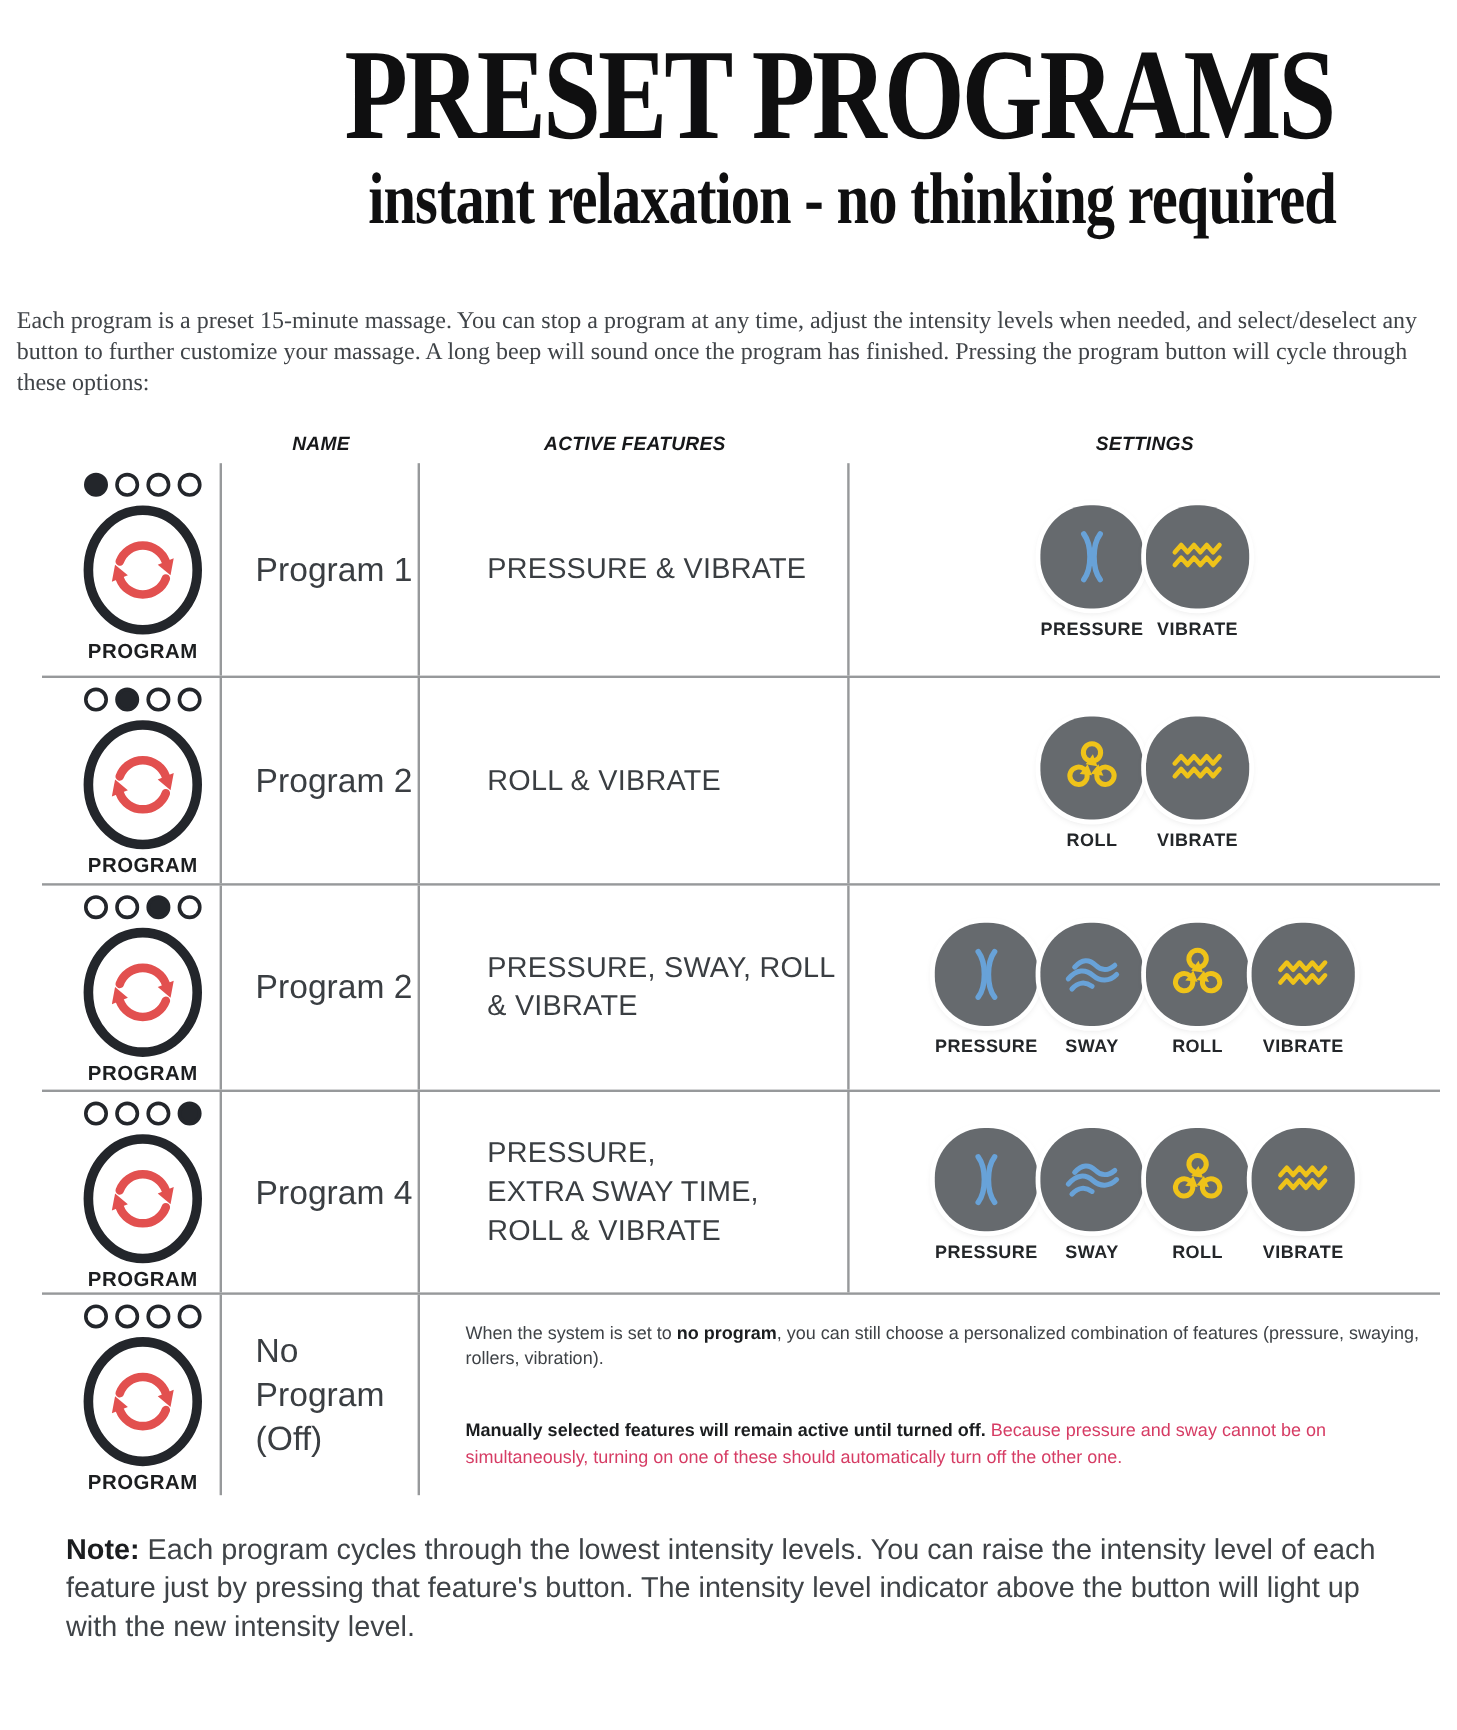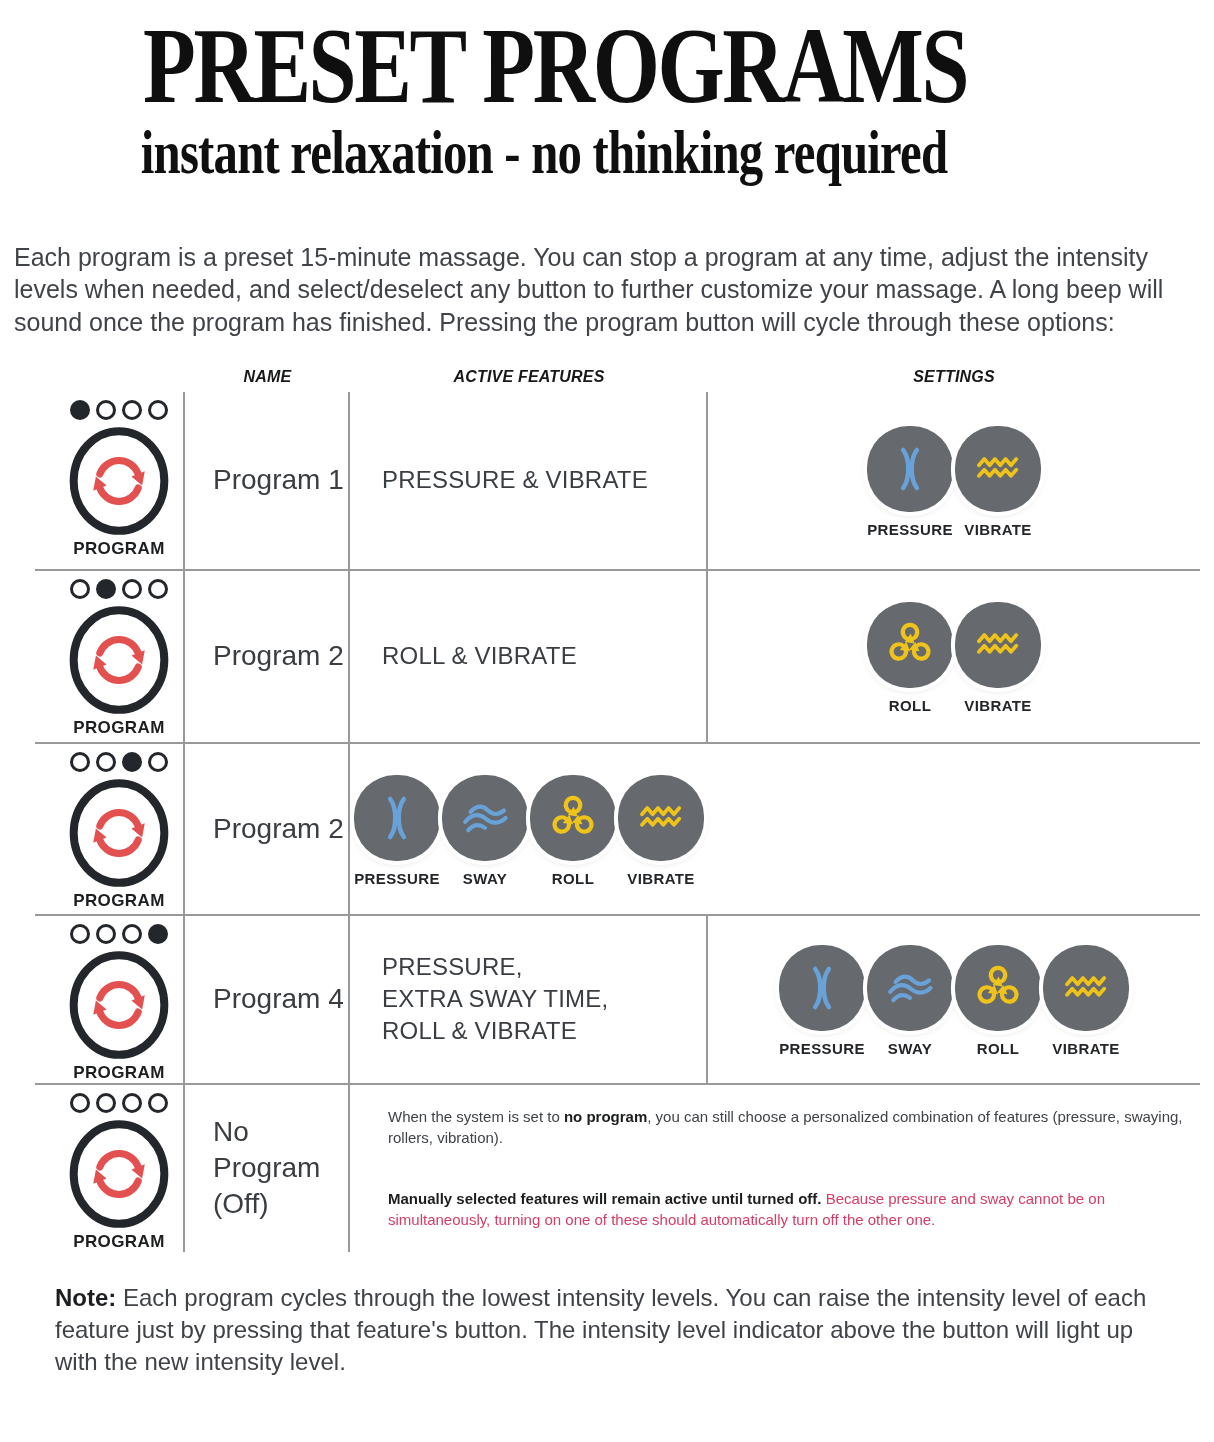--- a/index.html
+++ b/index.html
@@ -10,7 +10,7 @@
     color:#3f4347;
   }
   
-  .hdr { text-align:left; padding-top:12px; color:#0f0f10;margin-left:40px; }
+  .hdr { text-align:right; padding-top:26px; color:#0f0f10;margin-left:40px; }
   .title-line { line-height:1; }
   .title {
     display:inline-block; font-family:"Liberation Serif","DejaVu Serif",serif;

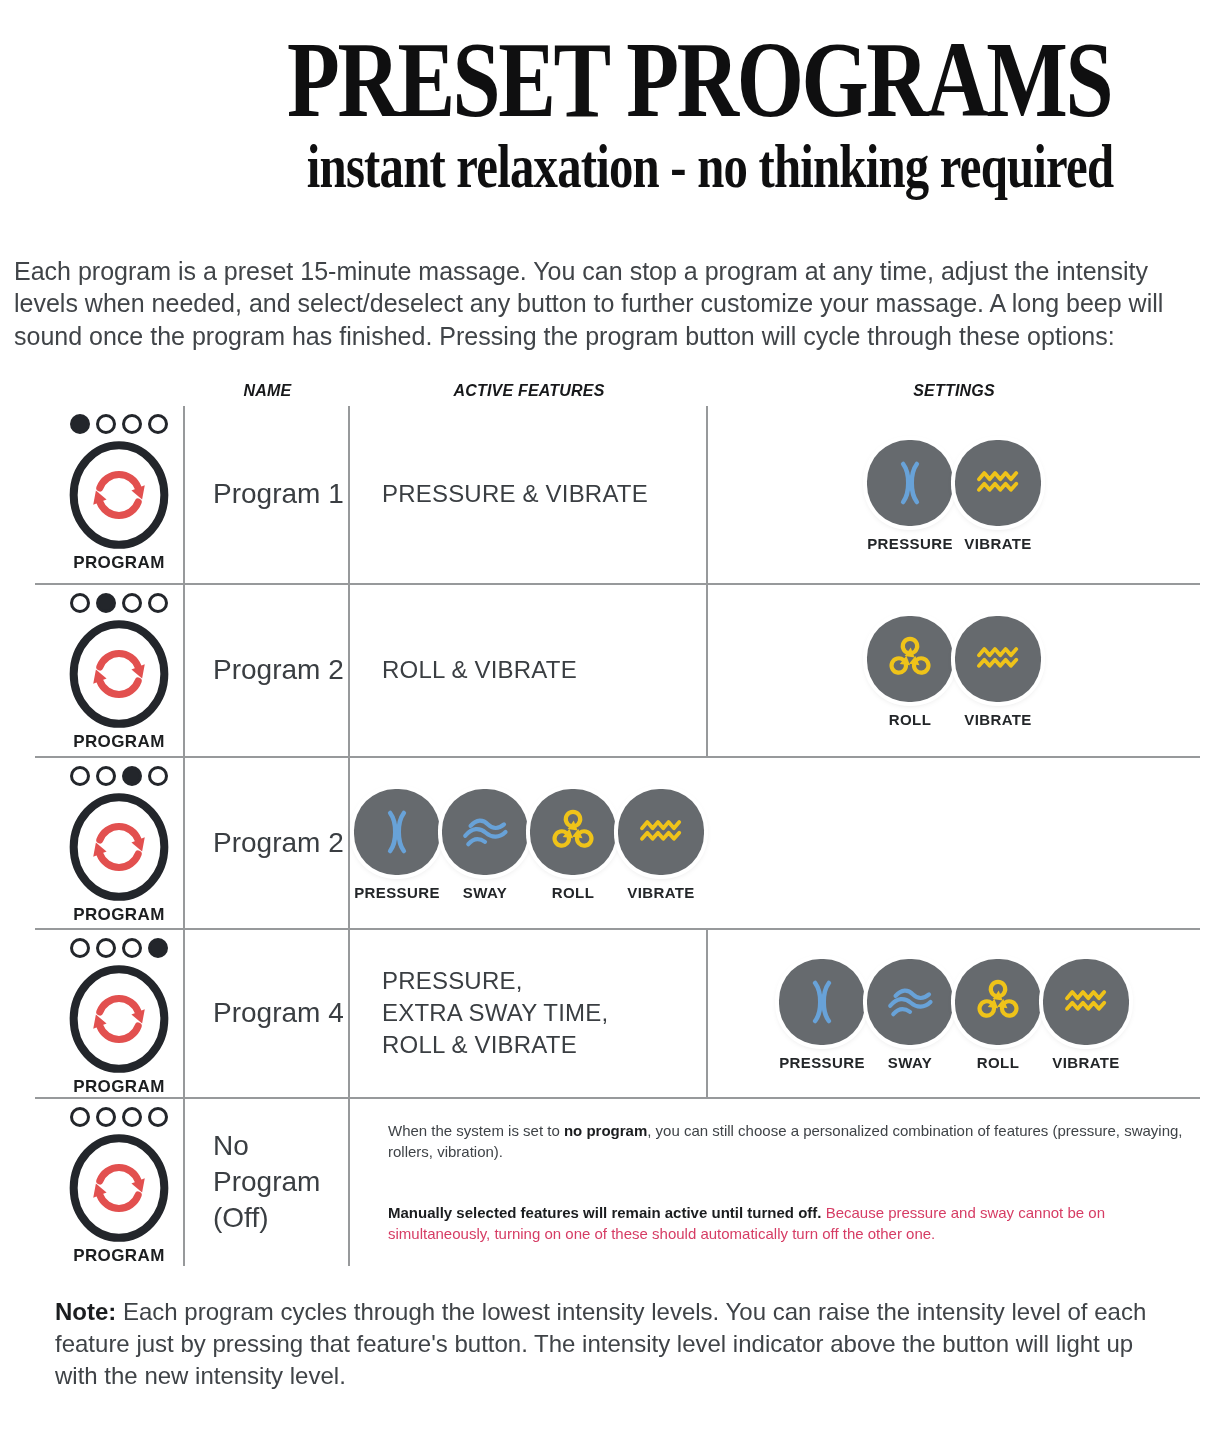--- a/index.html
+++ b/index.html
@@ -26,7 +26,7 @@
   
   .intro {
     margin:58px 16px 0 14px; width:1180px;
-    font-size:25px; line-height:1.29; color:#404448;
+    font-size:20px; line-height:1.29; color:#404448;font-family:Liberation Serif, serif;
   }
   
   .thead {

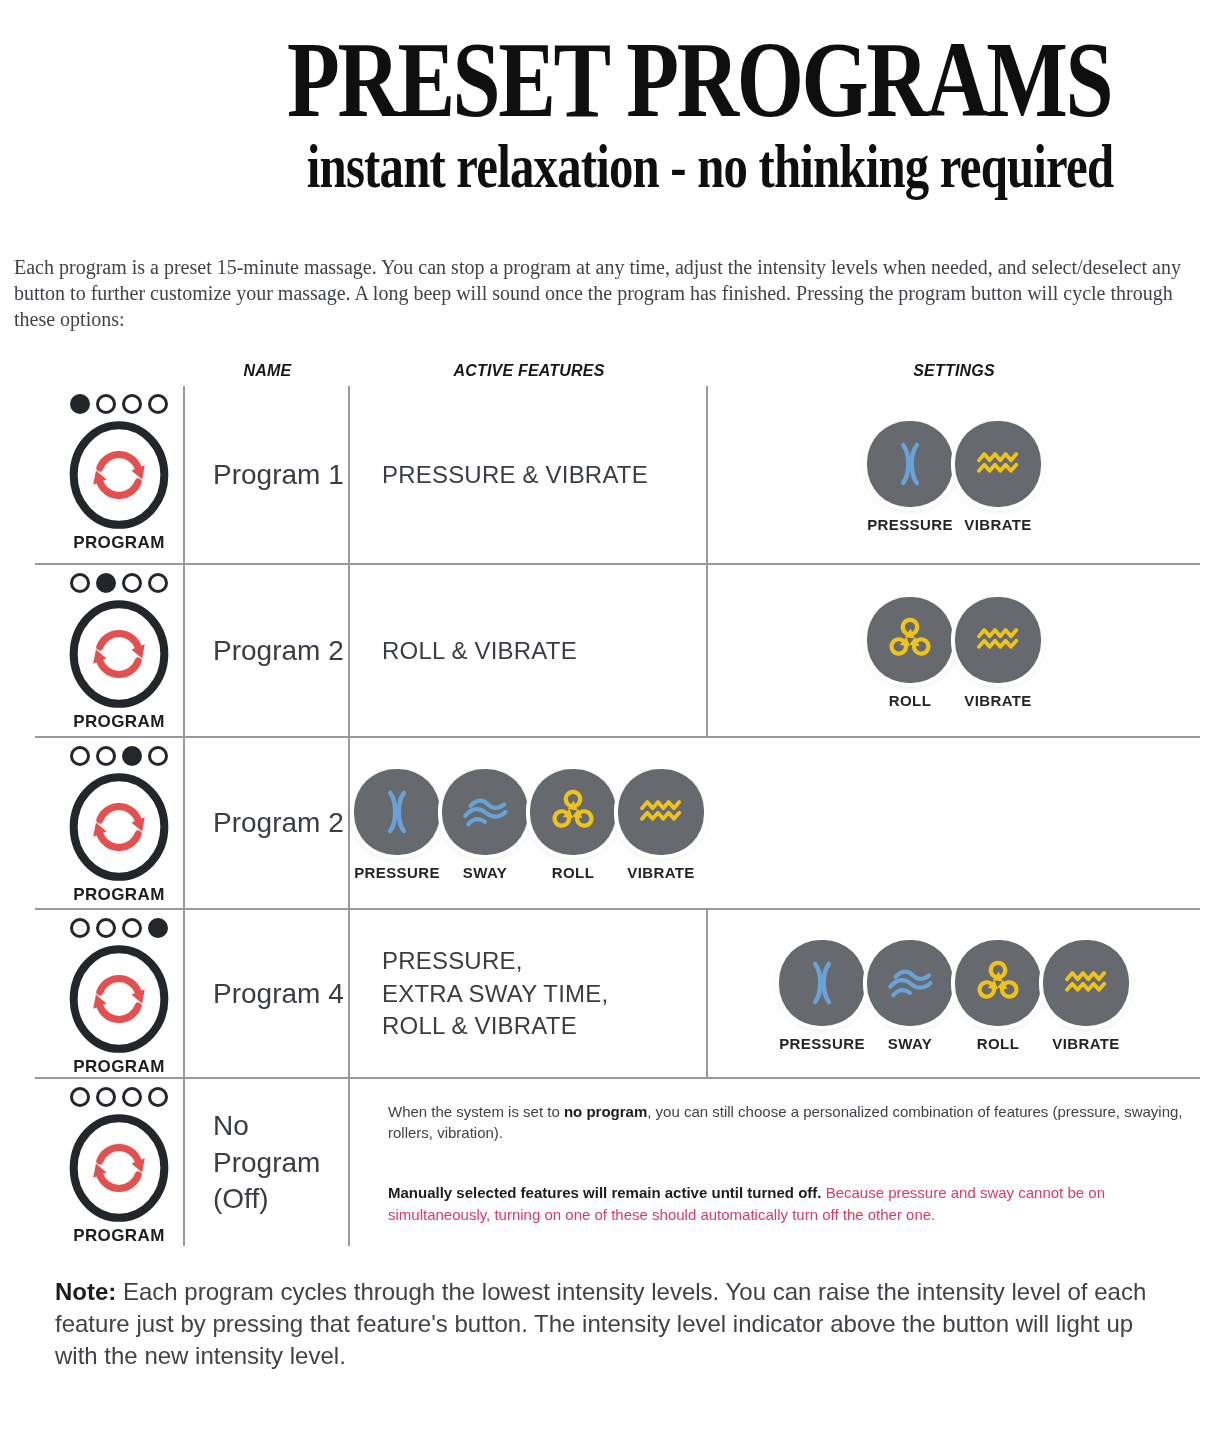--- a/index.html
+++ b/index.html
@@ -53,7 +53,7 @@
   .c-name { display:flex; align-items:center; padding-left:28px;
             border-right:2px solid #97999b; font-size:28px; color:#3a3e42;
             white-space:pre-line; line-height:1.3; }
-  .c-feat { display:flex; align-items:center; padding-left:32px; padding-right:8px;
+  .c-feat { display:flex; align-items:center; padding-left:56px; padding-right:8px;
             border-right:2px solid #97999b; font-size:24px; color:#3a3e42;
             white-space:pre-line; line-height:1.35; letter-spacing:.2px; }
   .c-feat.merged { grid-column:3 / 5; border-right:none; display:flex;

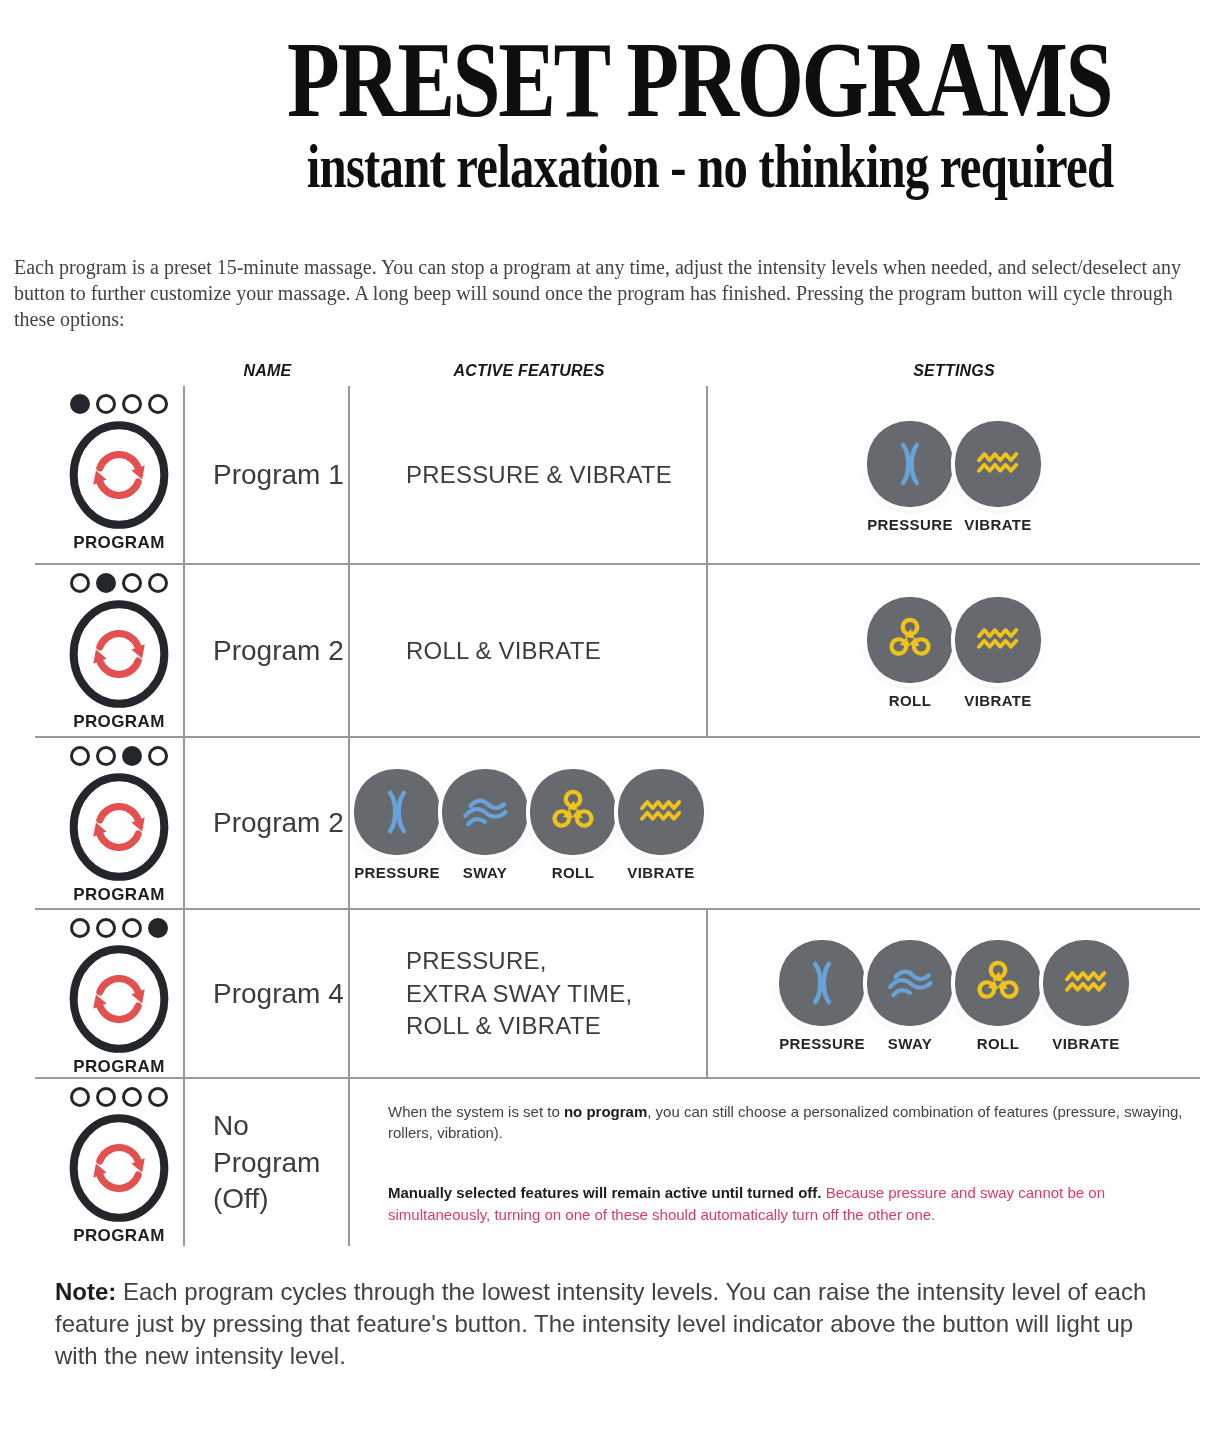--- a/index.html
+++ b/index.html
@@ -240,6 +240,8 @@
     </div>
   </div>
   <div class="cell c-name">Program 2</div>
+  <div class="cell c-feat">PRESSURE, SWAY, ROLL
+&amp; VIBRATE</div>
   <div class="cell c-set">
     <div class="fticon">
       <span class="circle">

